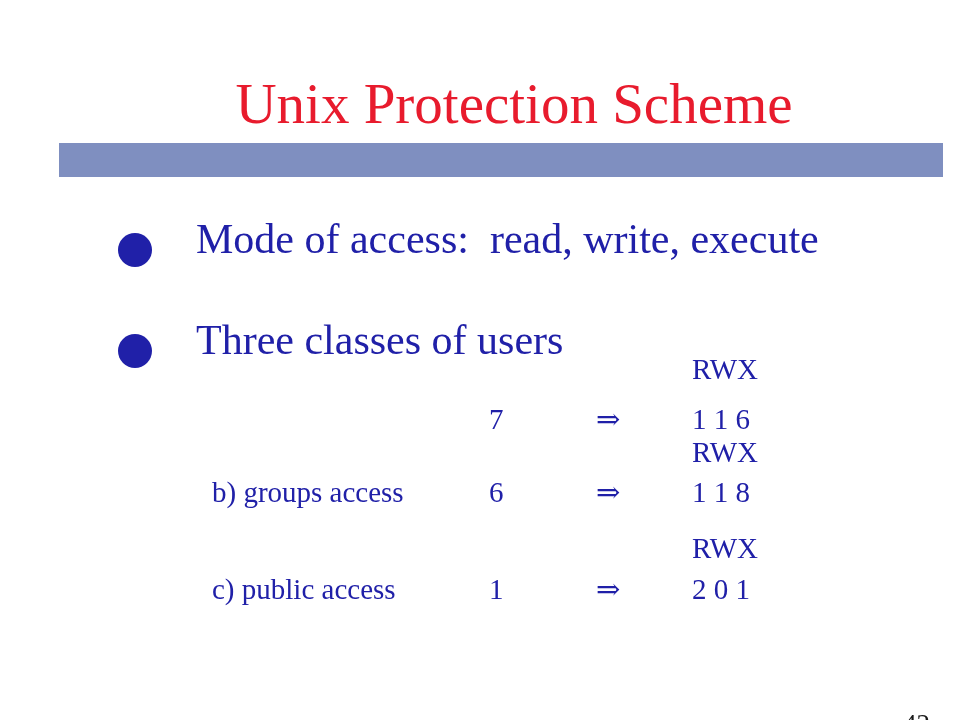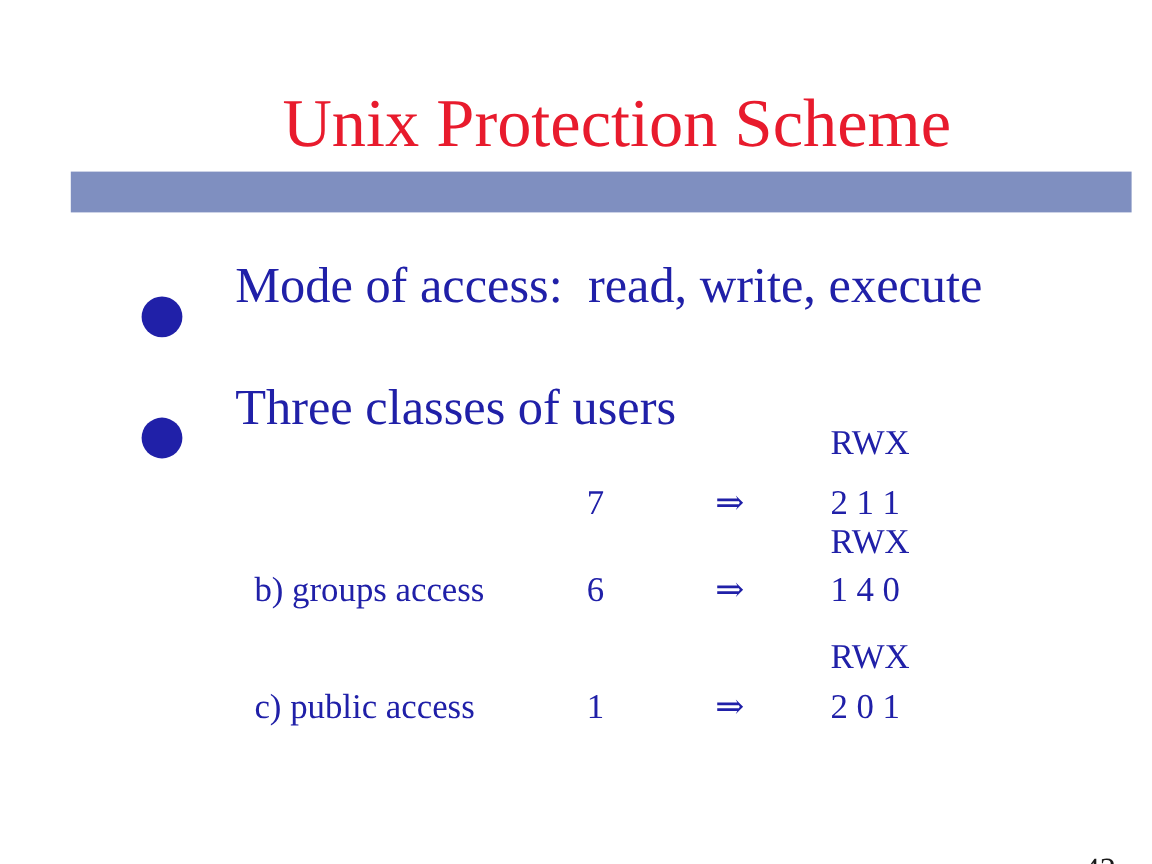--- a/index.html
+++ b/index.html
@@ -39,7 +39,7 @@
     position:absolute;
     left:67px;
     display:flex;
-    align-items:flex-end;
+    align-items:center;
   }
   .bullet-item.b1{top:146px;}
   .bullet-item.b2{top:211px;margin-top:36px;}

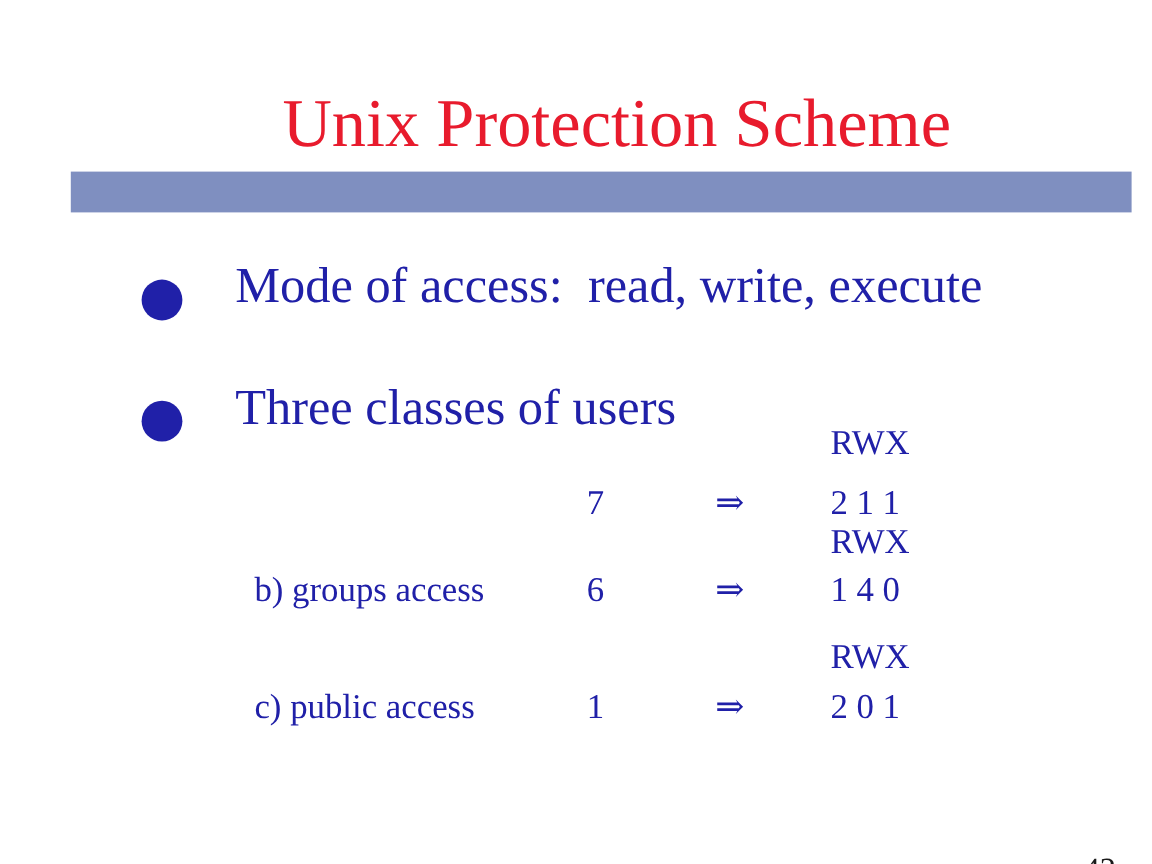--- a/index.html
+++ b/index.html
@@ -112,7 +112,7 @@
     <div class="trow r-a">
       <span class="c-octal">7</span>
       <span class="c-arrow">⇒</span>
-      <span class="c-bits">2 1 1</span>
+      <span class="c-bits">1 1 6</span>
     </div>
 
     <div class="trow r-h2">

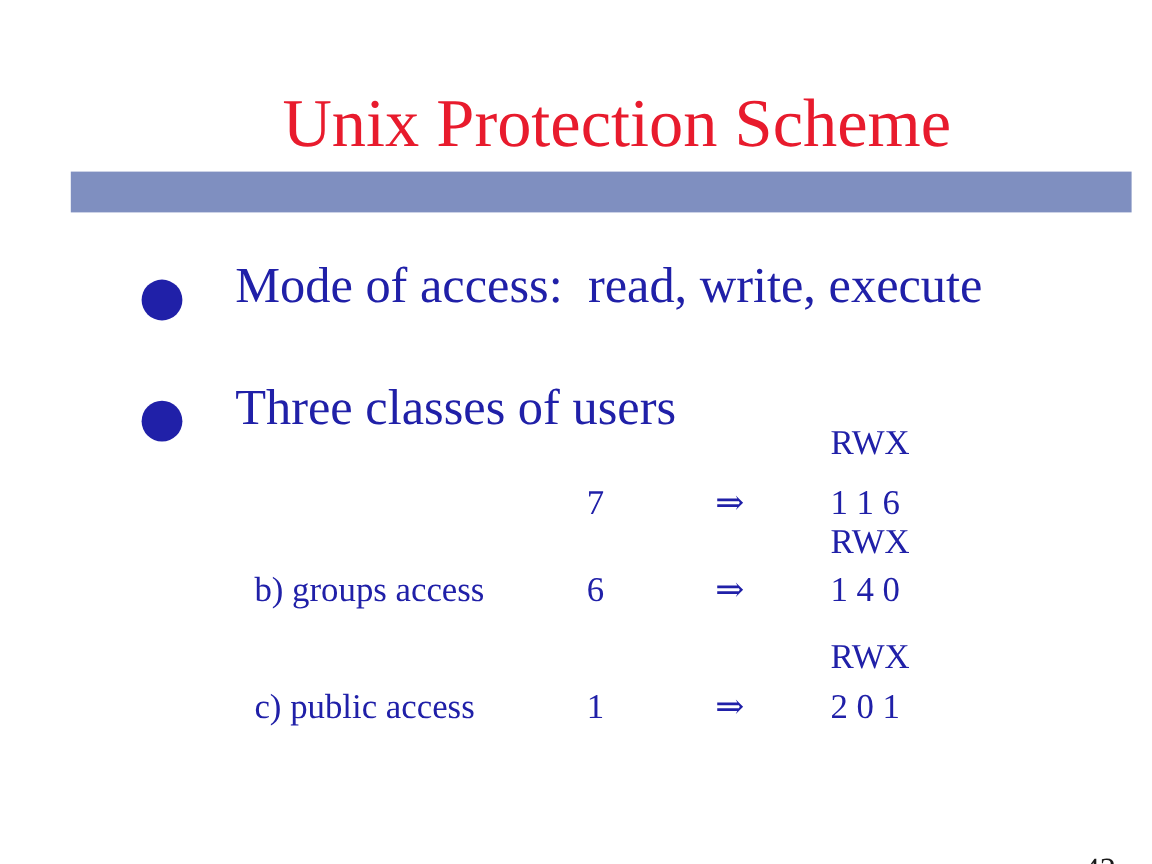--- a/index.html
+++ b/index.html
@@ -123,7 +123,7 @@
       <span class="c-label">b) groups access</span>
       <span class="c-octal">6</span>
       <span class="c-arrow">⇒</span>
-      <span class="c-bits">1 4 0</span>
+      <span class="c-bits">1 1 8</span>
     </div>
 
     <div class="trow r-h3">

